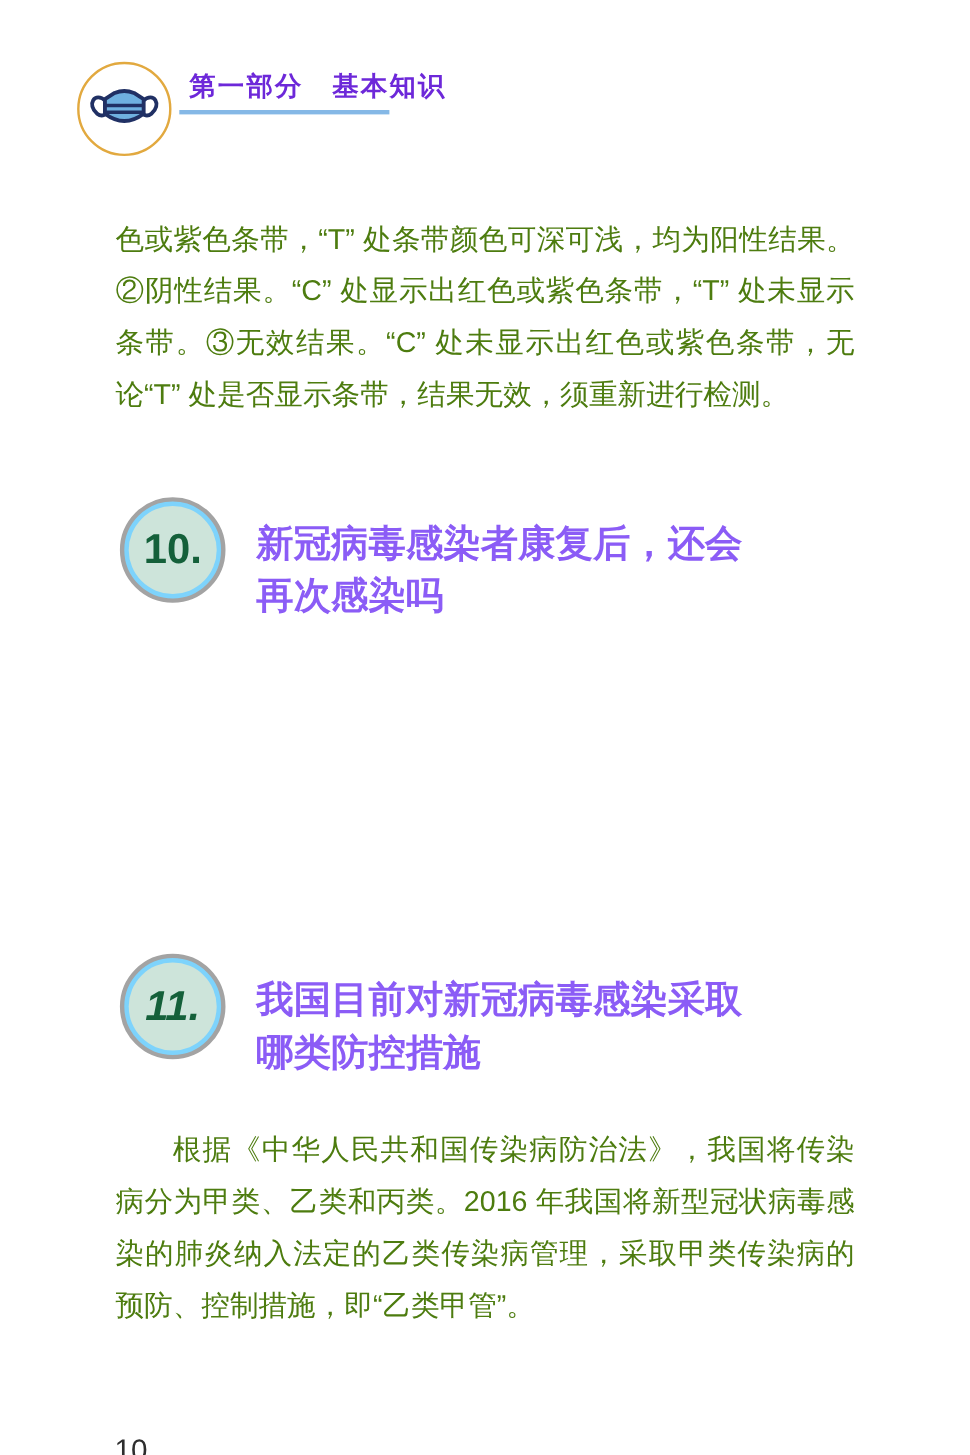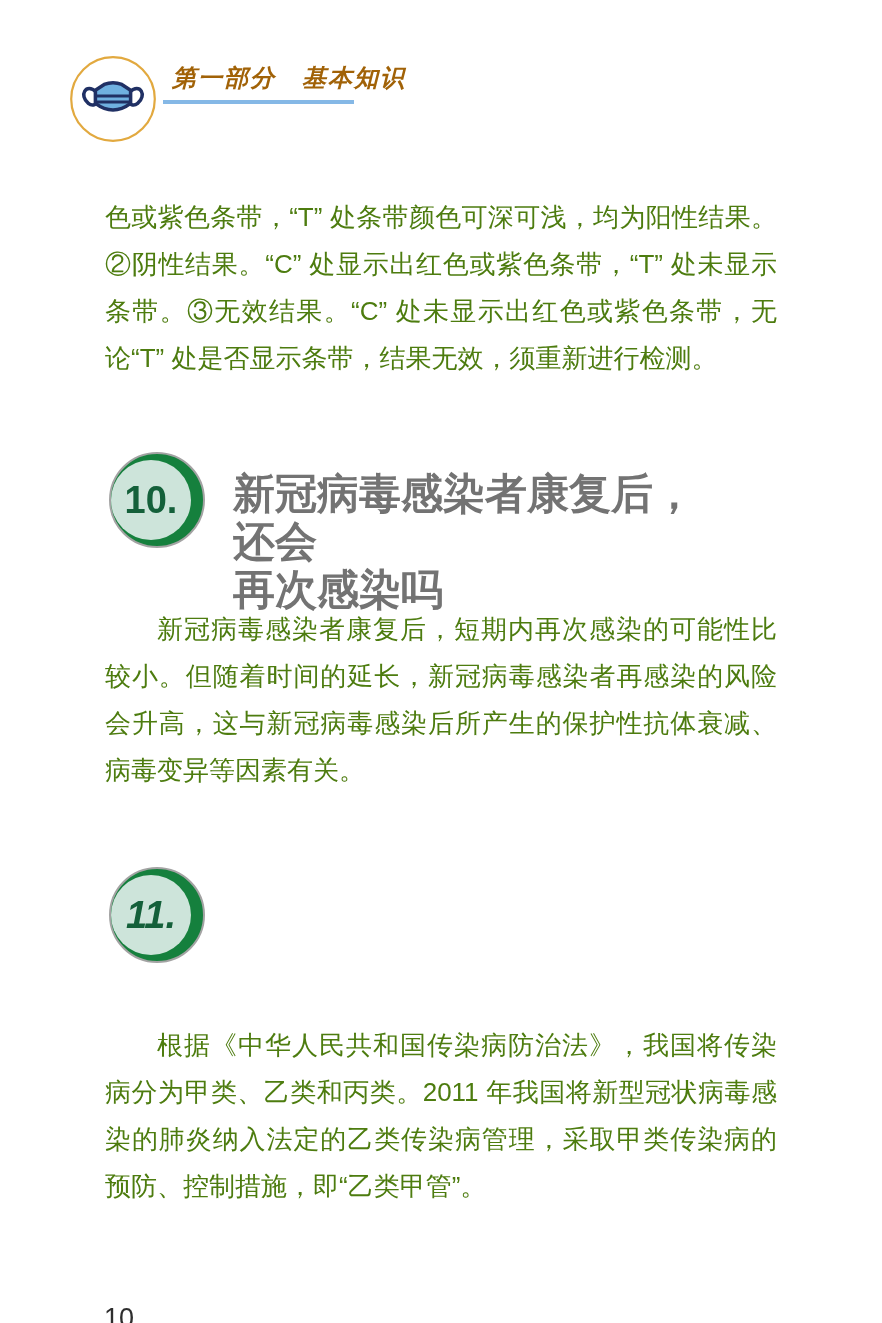--- a/index.html
+++ b/index.html
@@ -24,10 +24,9 @@
     left: 172px; top: 62px;
     font-size: 24px;
     font-weight: 600;
-    color: #a16207;
+    color: #6d28d9;
     letter-spacing: 2px;
     white-space: nowrap;
-    font-style: italic;
   }
   .header-text .chapter { margin-left: 26px; }
   .header-underline {

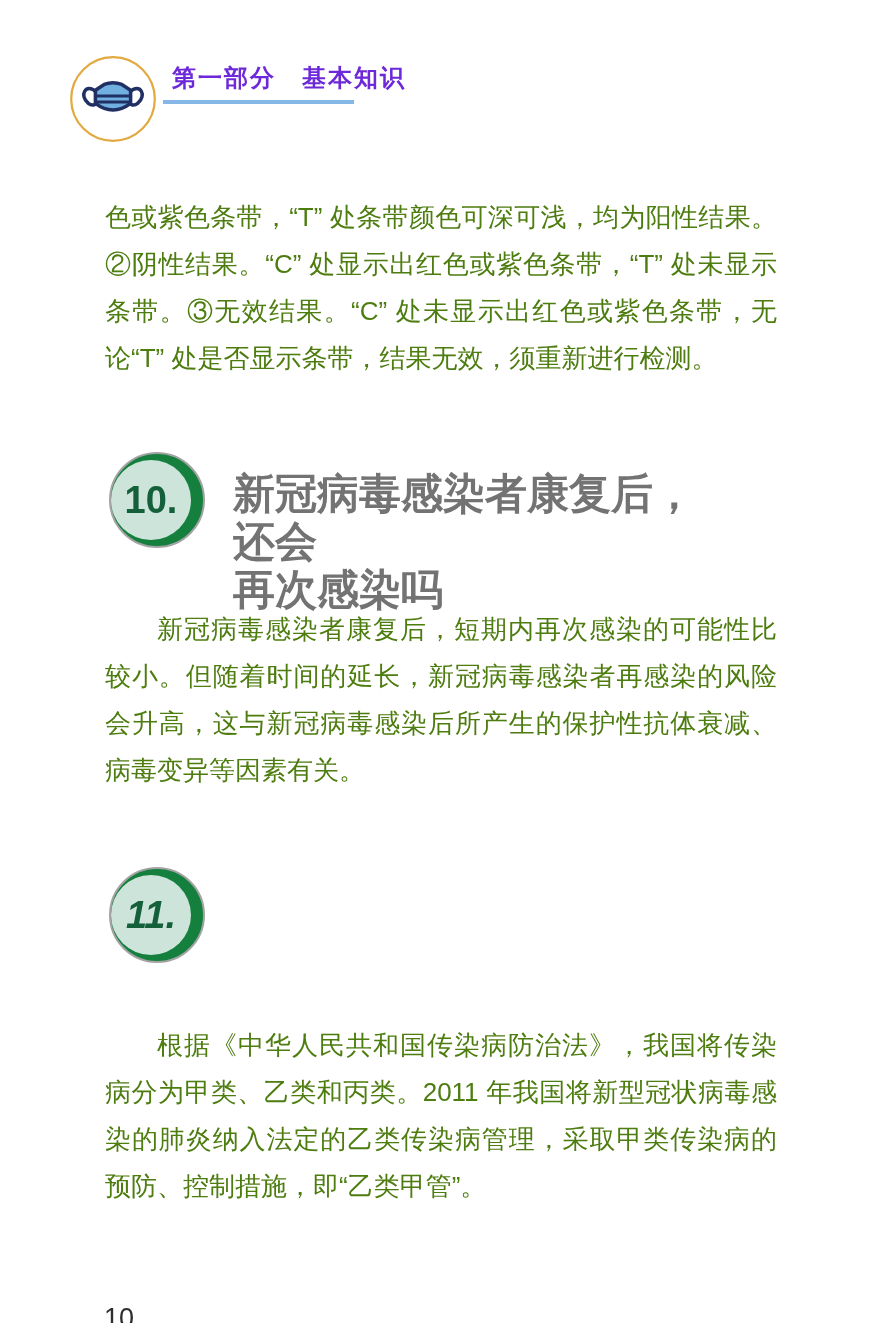--- a/index.html
+++ b/index.html
@@ -57,11 +57,11 @@
     position: absolute;
     left: 109px;
     width: 96px; height: 96px;
-    border: 2px solid #a3a3a3;
+    border: 4px solid #a3a3a3;
     border-radius: 50%;
-    background: #15803d;
+    background: #7dd3fc;
     box-sizing: border-box;
-    display: flex; align-items: center; justify-content: flex-start;
+    display: flex; align-items: center; justify-content: center;
   }
   .badge-inner {
     width: 80px; height: 80px;

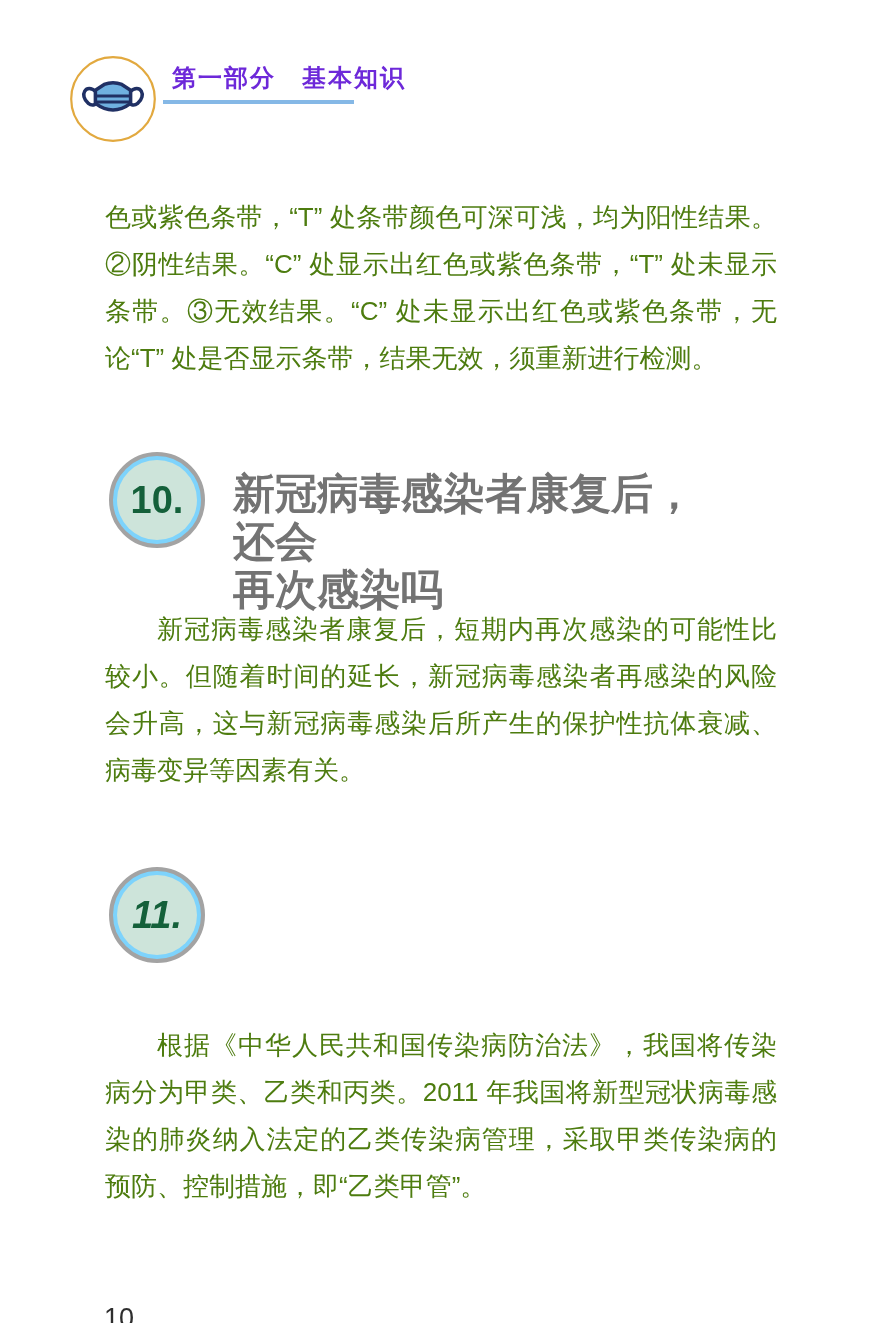--- a/index.html
+++ b/index.html
@@ -76,10 +76,10 @@
     position: absolute;
     left: 233px;
     width: 500px;
-    font-size: 42px;
+    font-size: 34px;
     font-weight: 700;
     line-height: 48px;
-    color: #737373;
+    color: #8b5cf6;
     white-space: pre-line;
     margin: 0;
   }

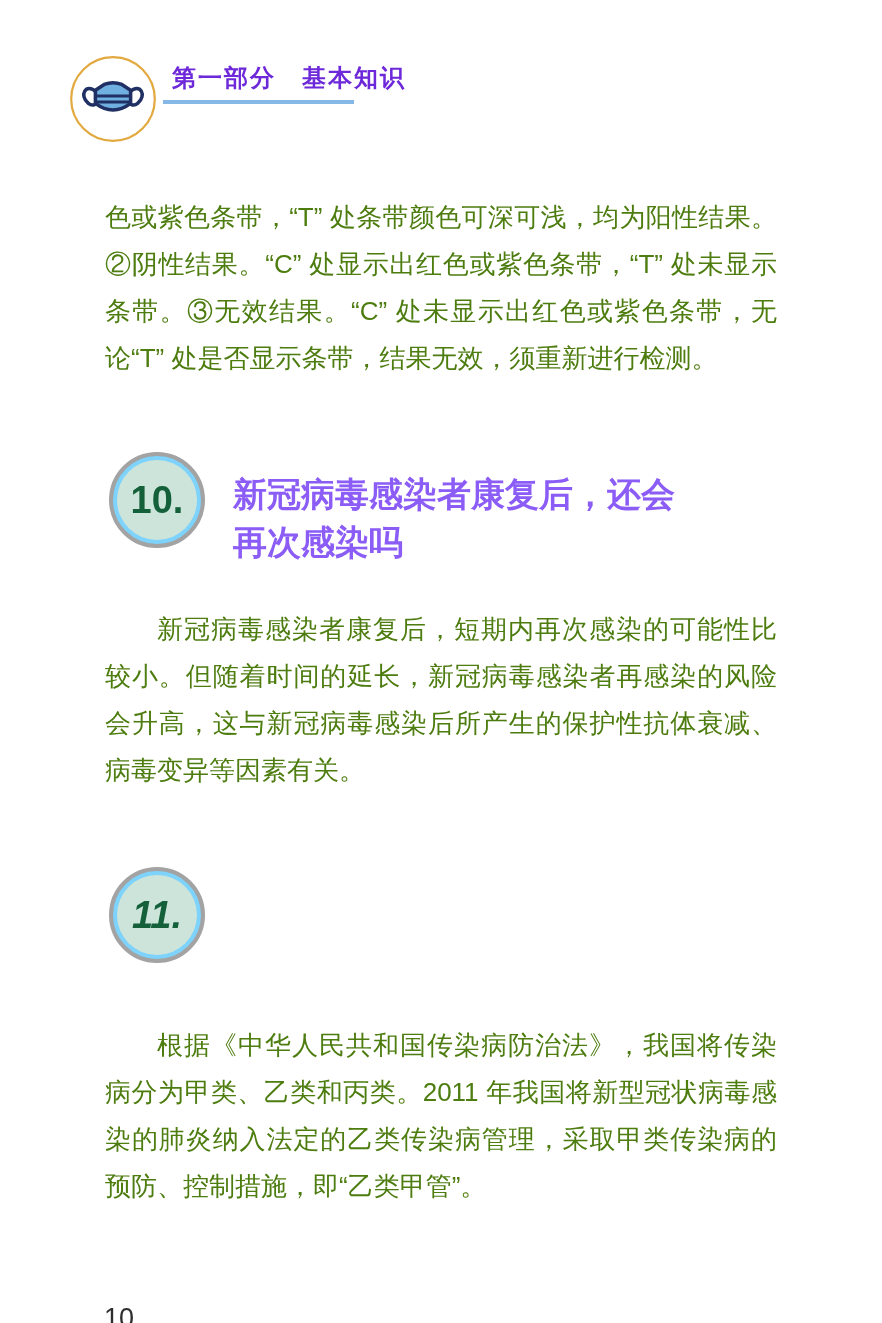--- a/index.html
+++ b/index.html
@@ -124,7 +124,6 @@
   </div>
   <h2 class="section-title" id="title10">新冠病毒感染者康复后，还会
 再次感染吗</h2>
-  <p class="bodytext indent" id="body10">新冠病毒感染者康复后，短期内再次感染的可能性比较小。但随着时间的延长，新冠病毒感染者再感染的风险会升高，这与新冠病毒感染后所产生的保护性抗体衰减、病毒变异等因素有关。</p>
 
   <div class="badge" id="badge11">
     <div class="badge-inner">11.</div>

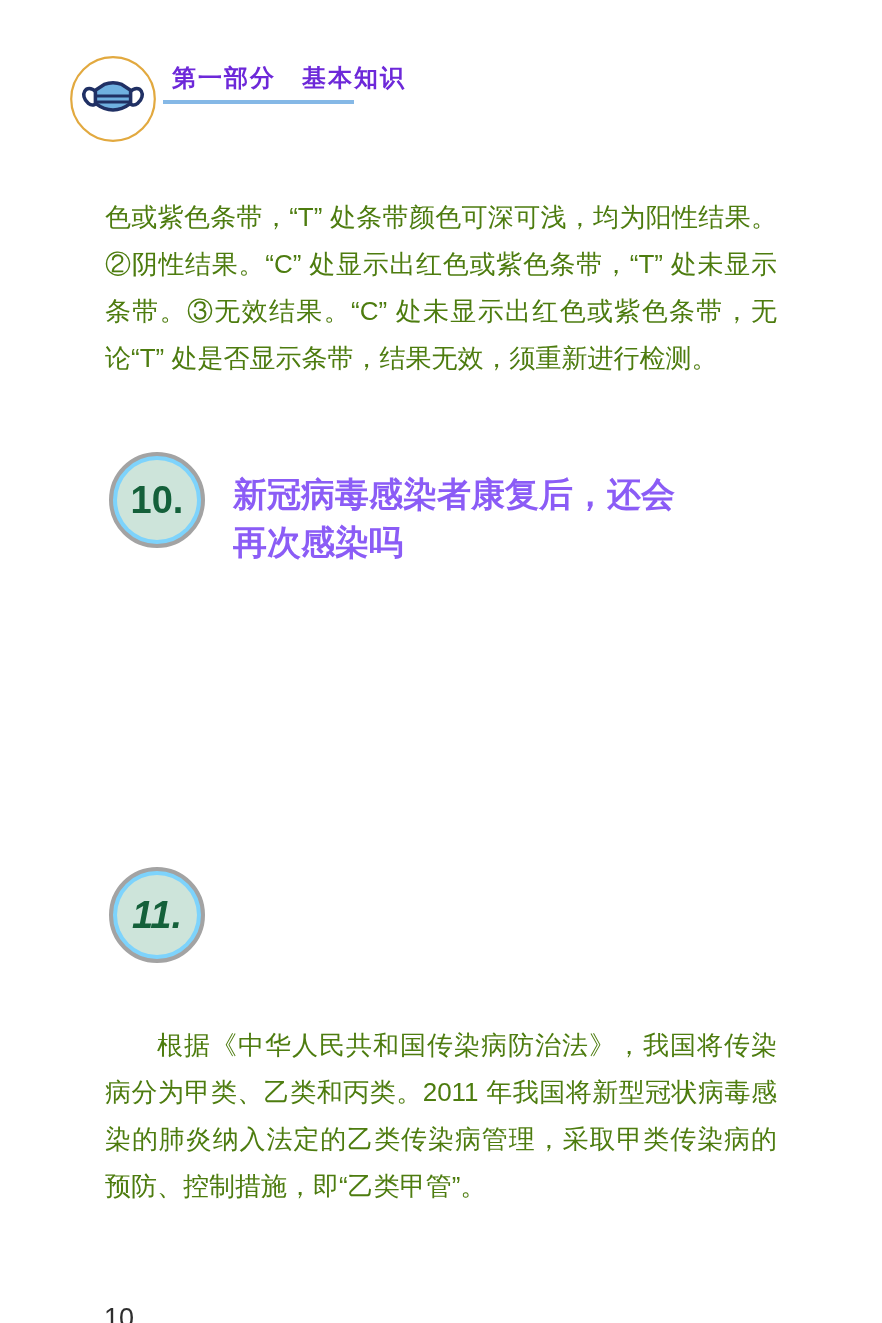--- a/index.html
+++ b/index.html
@@ -128,6 +128,8 @@
   <div class="badge" id="badge11">
     <div class="badge-inner">11.</div>
   </div>
+  <h2 class="section-title" id="title11">我国目前对新冠病毒感染采取
+哪类防控措施</h2>
   <p class="bodytext indent" id="body11">根据《中华人民共和国传染病防治法》，我国将传染病分为甲类、乙类和丙类。2011 年我国将新型冠状病毒感染的肺炎纳入法定的乙类传染病管理，采取甲类传染病的预防、控制措施，即“乙类甲管”。</p>
 
   <div class="page-number">10</div>

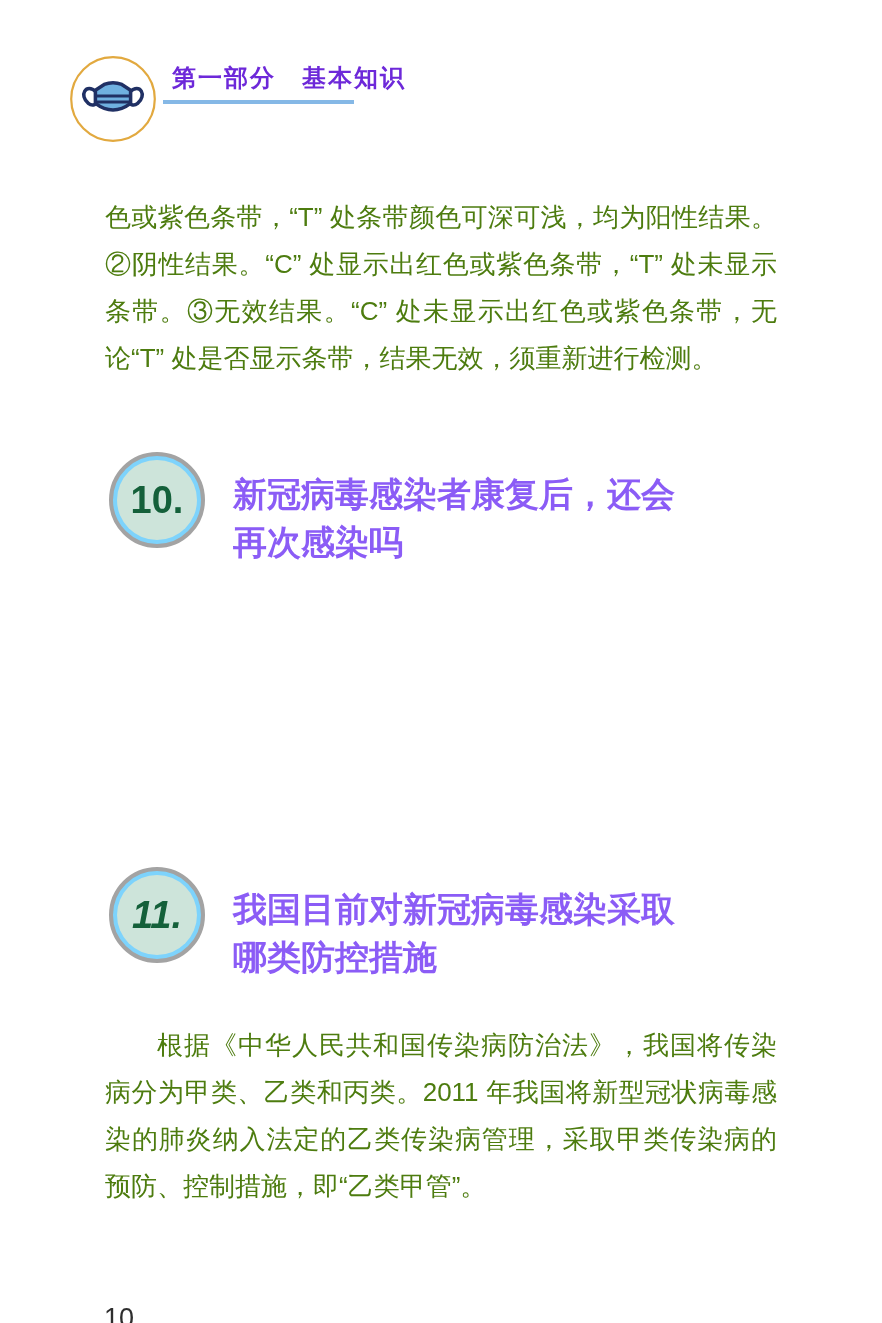--- a/index.html
+++ b/index.html
@@ -130,7 +130,7 @@
   </div>
   <h2 class="section-title" id="title11">我国目前对新冠病毒感染采取
 哪类防控措施</h2>
-  <p class="bodytext indent" id="body11">根据《中华人民共和国传染病防治法》，我国将传染病分为甲类、乙类和丙类。2011 年我国将新型冠状病毒感染的肺炎纳入法定的乙类传染病管理，采取甲类传染病的预防、控制措施，即“乙类甲管”。</p>
+  <p class="bodytext indent" id="body11">根据《中华人民共和国传染病防治法》，我国将传染病分为甲类、乙类和丙类。2016 年我国将新型冠状病毒感染的肺炎纳入法定的乙类传染病管理，采取甲类传染病的预防、控制措施，即“乙类甲管”。</p>
 
   <div class="page-number">10</div>
 

